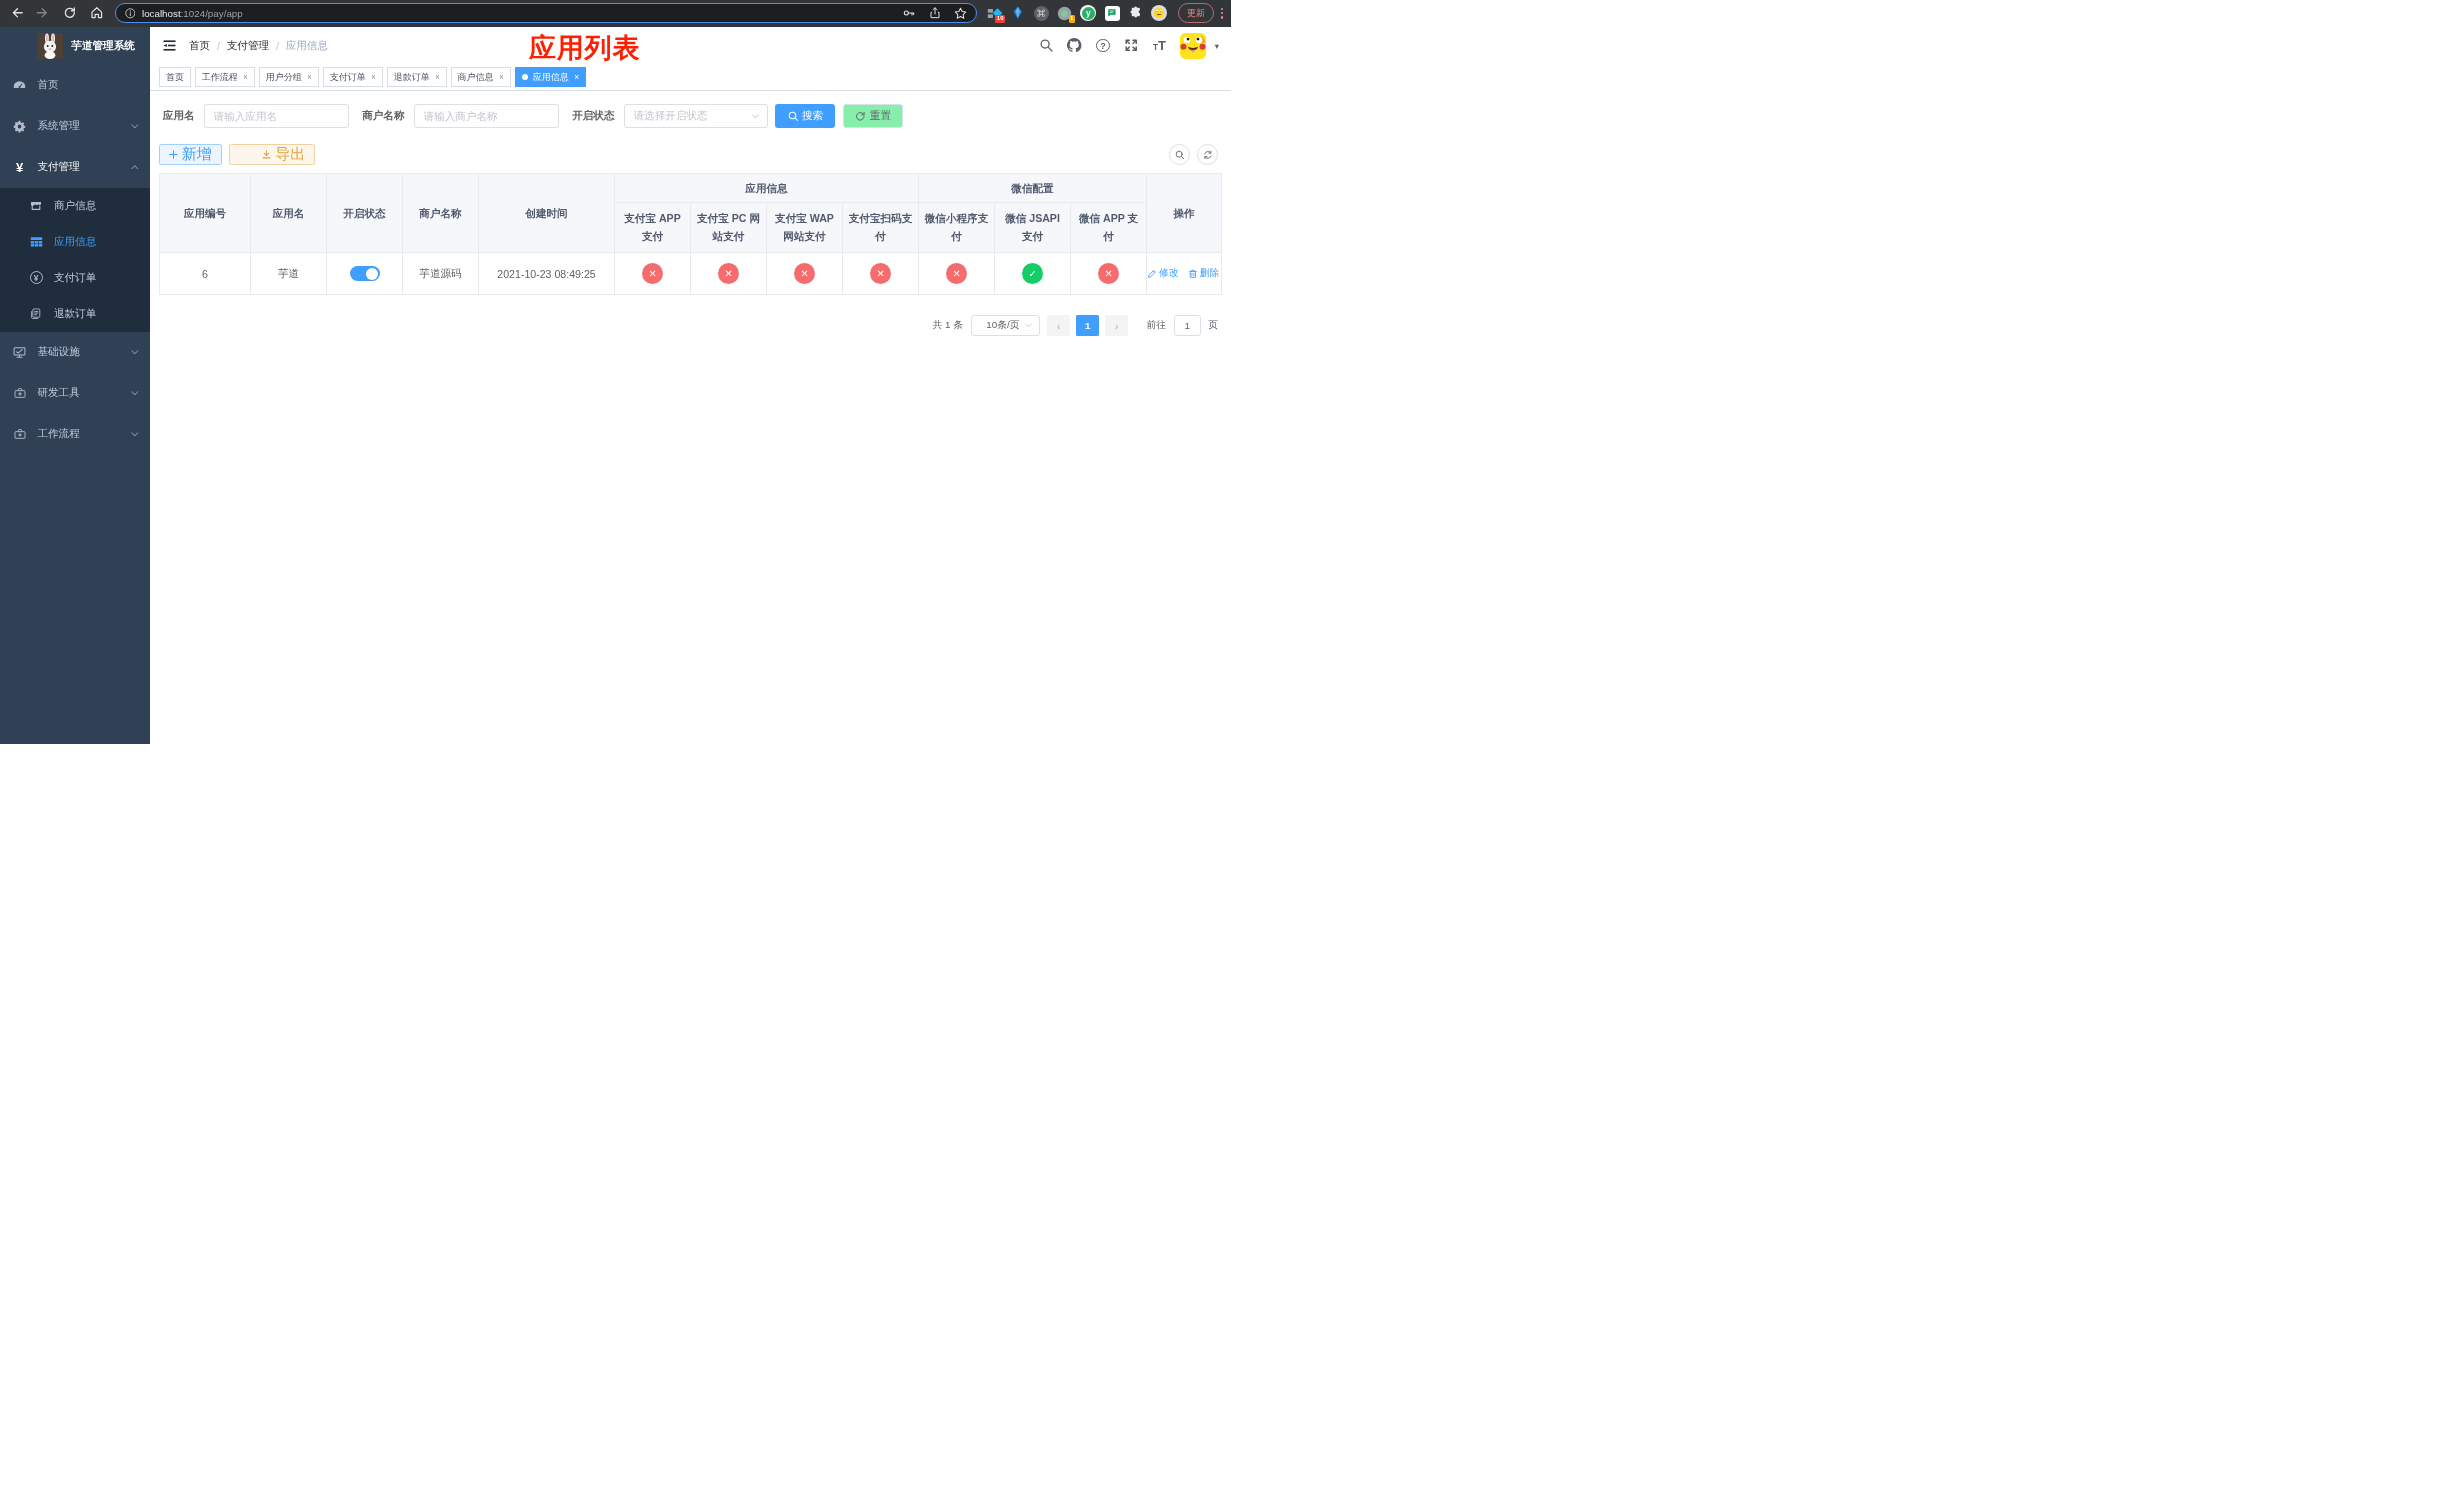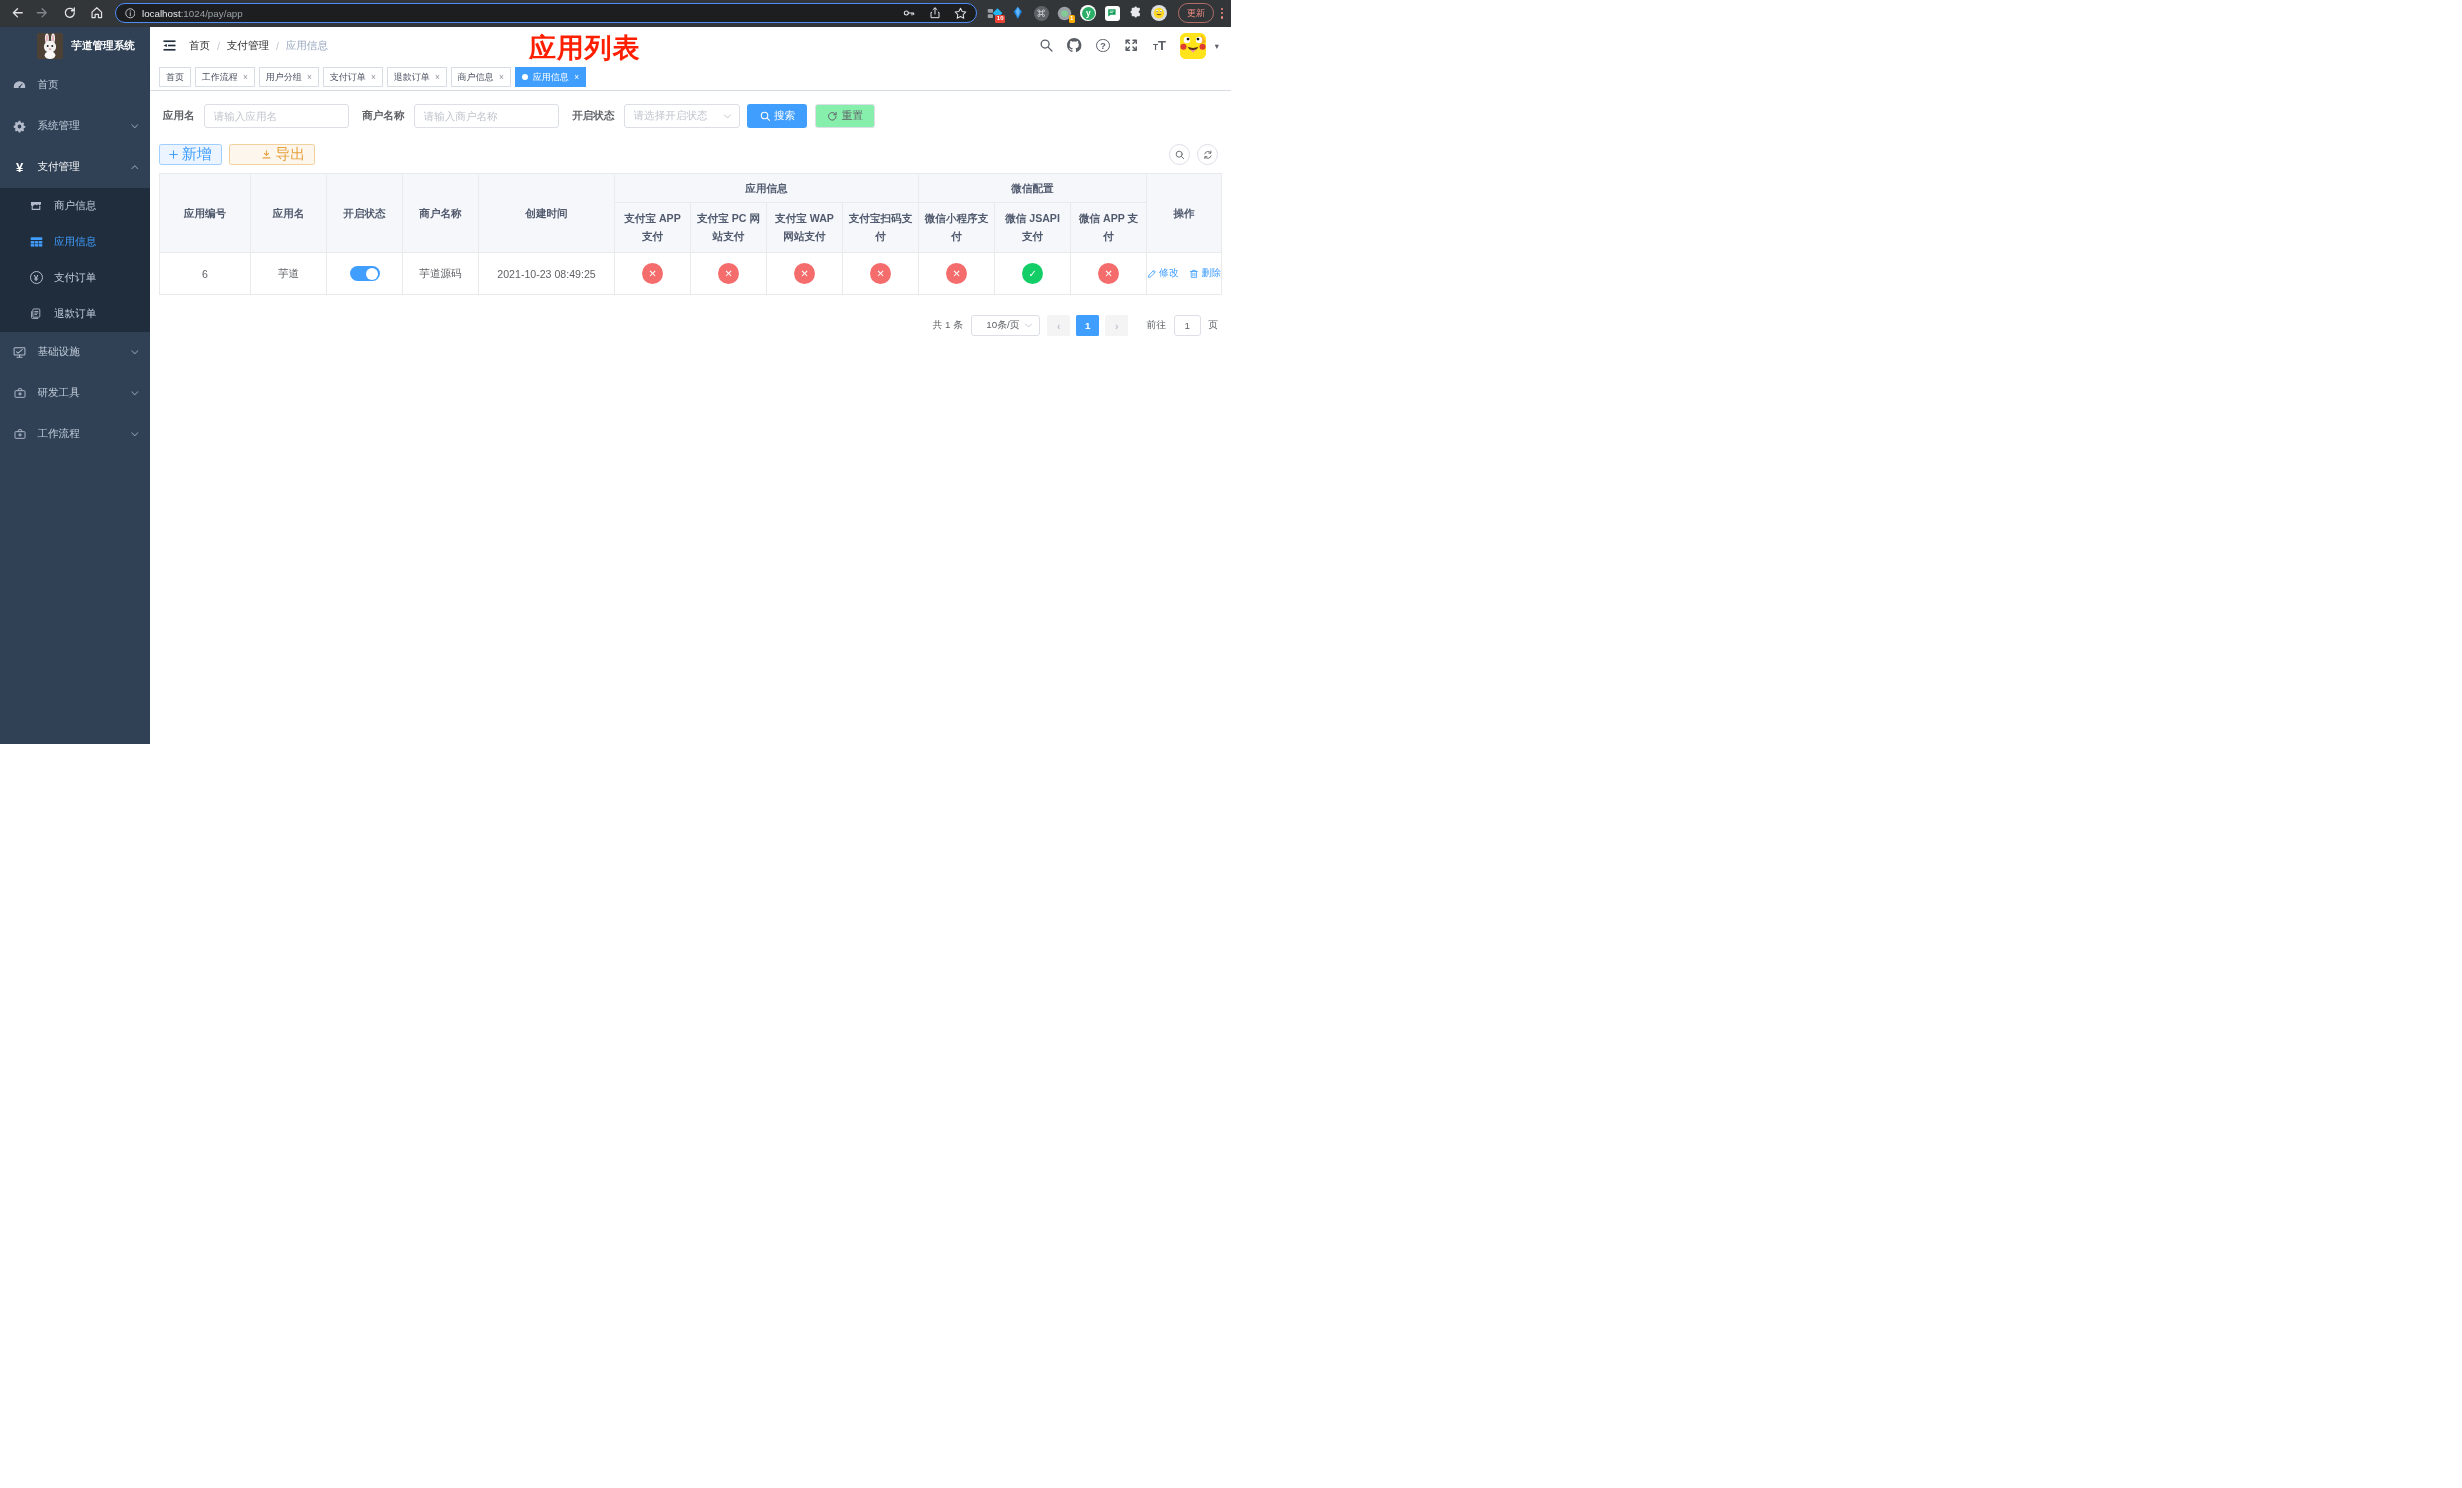--- a/index.html
+++ b/index.html
@@ -76,7 +76,7 @@
   .f-label.first { margin-left:3.8px; }
   .f-input { width:145px; height:24px; border:0.8px solid #dcdfe6; border-radius:3px; padding:0 9px; font-size:10.6px; color:#606266; outline:none; font-family:inherit; }
   .f-input::placeholder { color:#c0c4cc; }
-  .f-select { width:116px; height:24px; border:0.8px solid #dcdfe6; border-radius:3px; display:flex; align-items:center; padding:0 6.8px 0 9px; color:#c0c4cc; font-size:10.6px; cursor:pointer; }
+  .f-select { width:144px; height:24px; border:0.8px solid #dcdfe6; border-radius:3px; display:flex; align-items:center; padding:0 6.8px 0 9px; color:#c0c4cc; font-size:10.6px; cursor:pointer; }
   .f-select .ph { flex:1; }
   .sel-chev { width:9px; height:9px; color:#c0c4cc; }
   .btn { height:24px; border-radius:3px; display:inline-flex; align-items:center; gap:3.8px; font-size:10.6px; padding:0 11.4px; cursor:pointer; border:0.8px solid transparent; white-space:nowrap; }

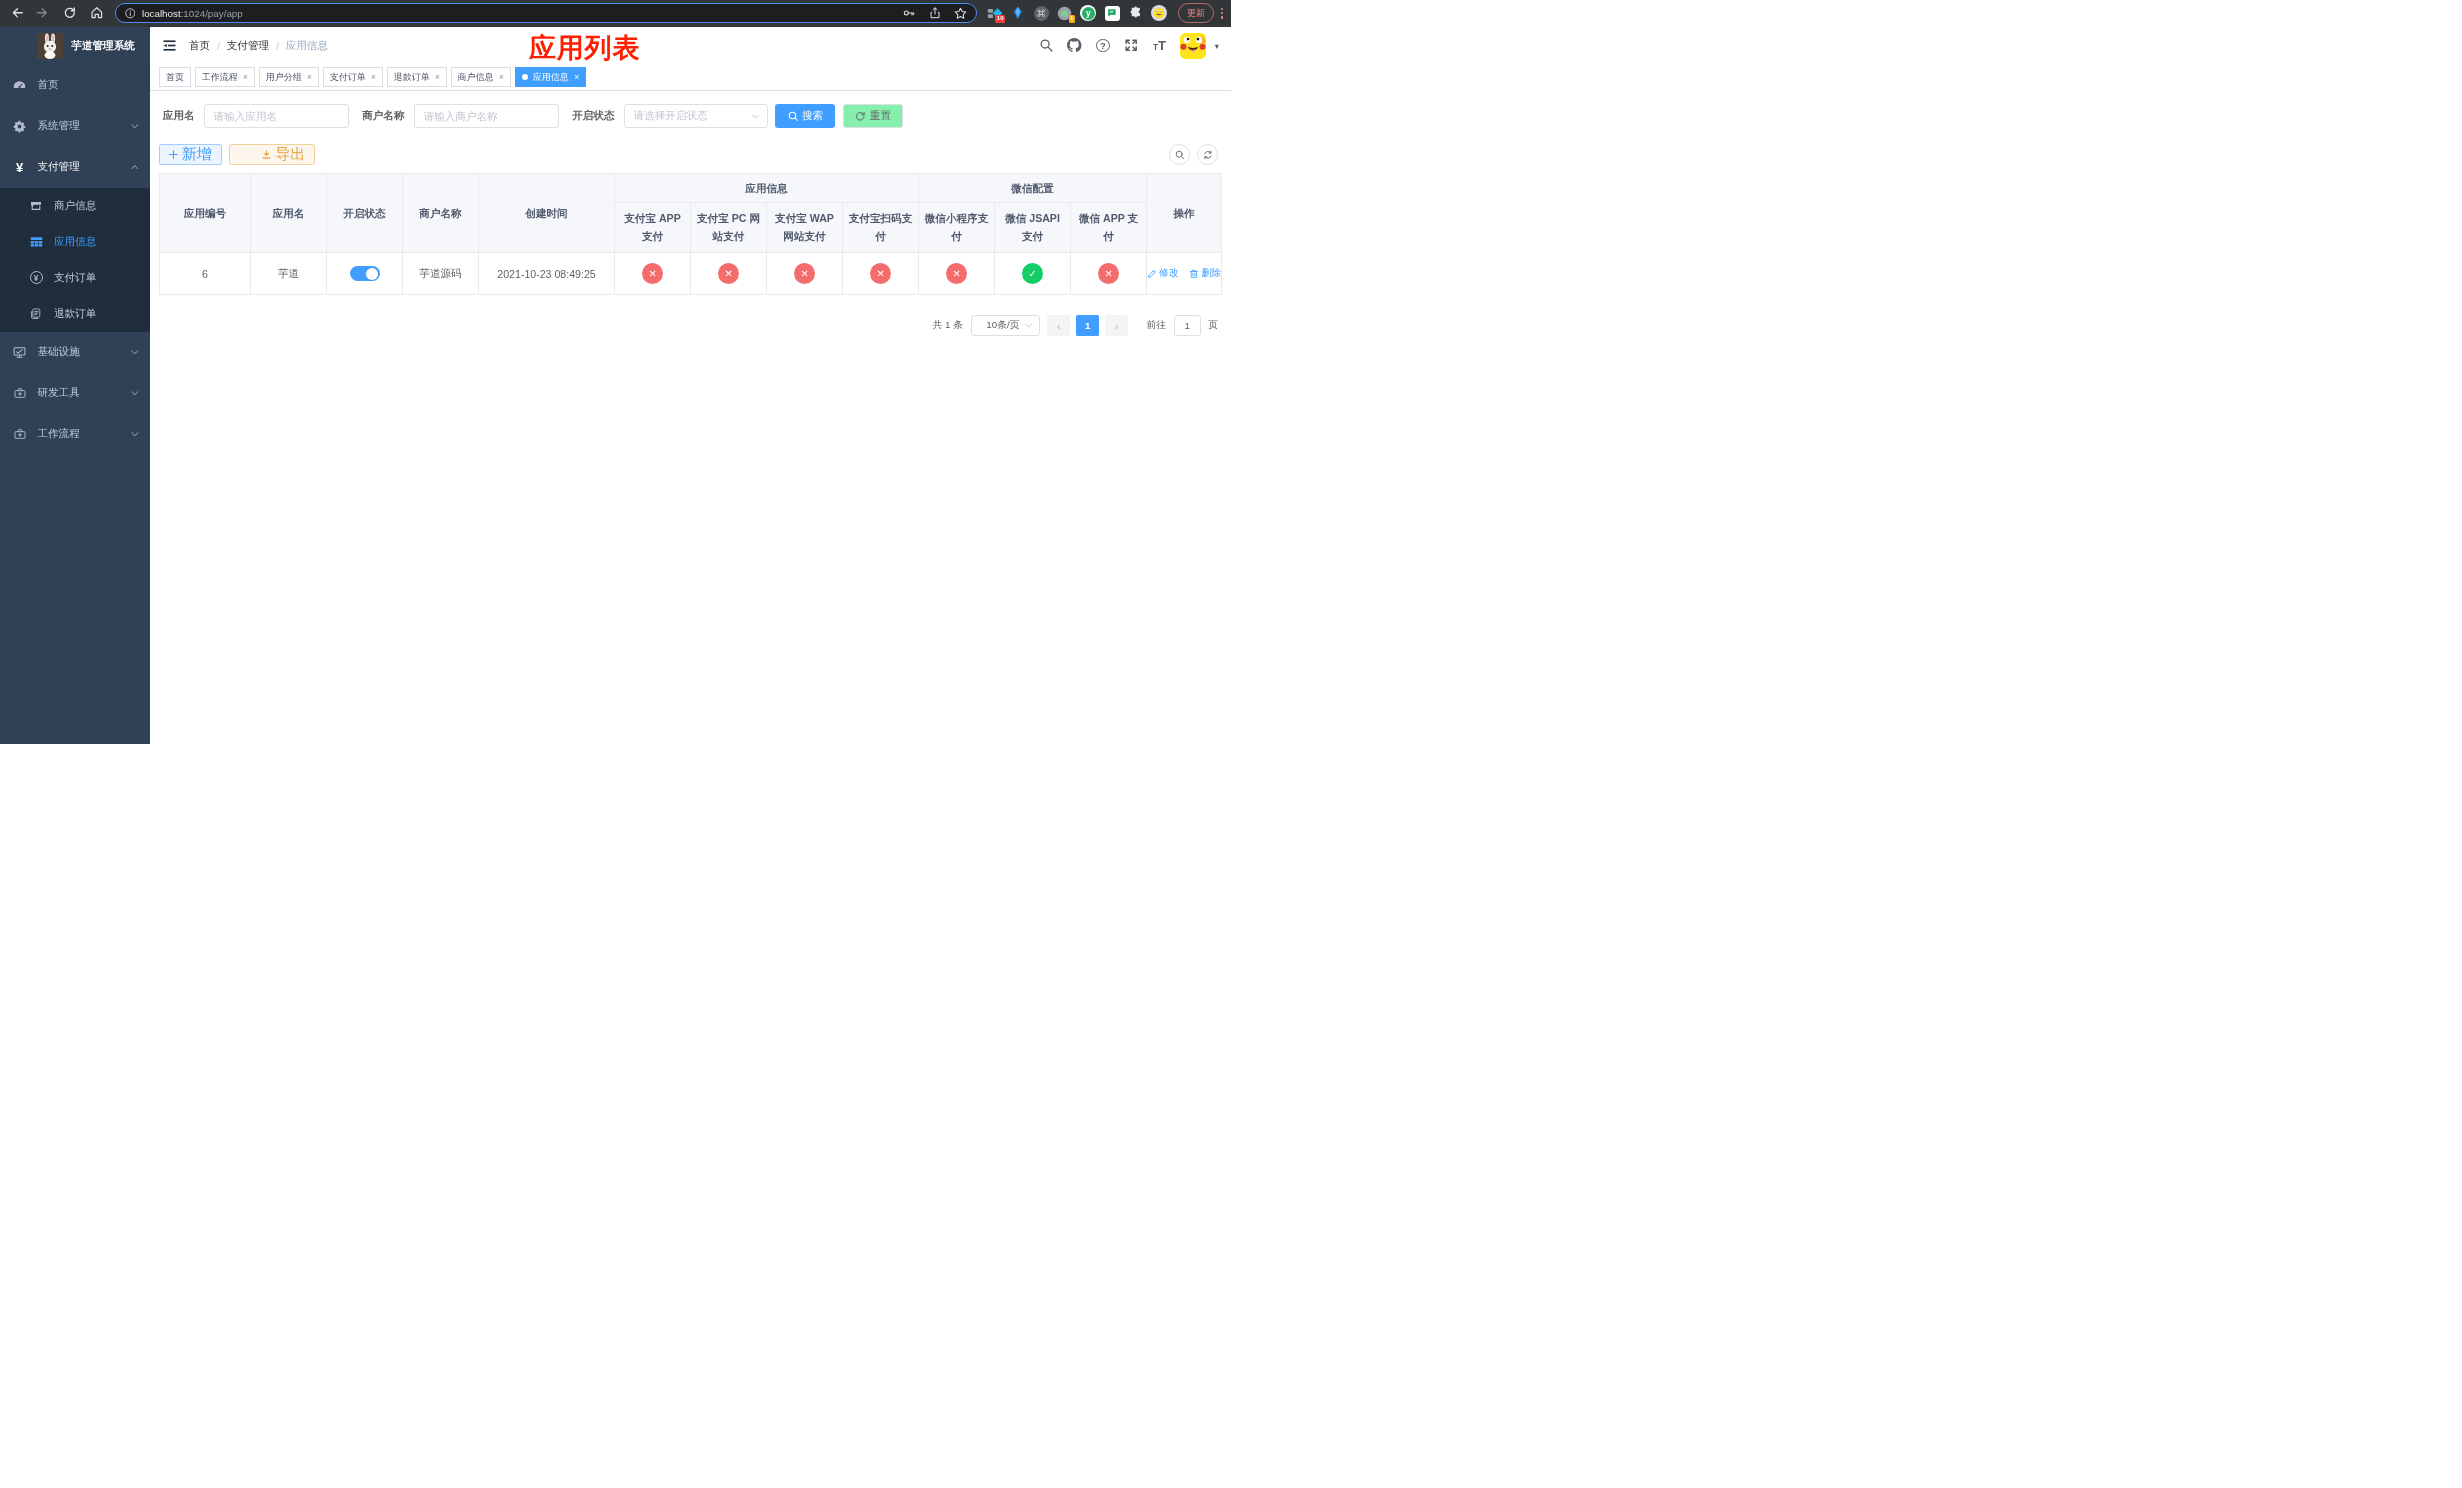--- a/index.html
+++ b/index.html
@@ -105,7 +105,7 @@
   .status-dot.green { background:#13ce66; }
   .switch { width:30px; height:15px; border-radius:7.6px; background:#409EFF; margin:0 auto; position:relative; cursor:pointer; }
   .switch .knob { position:absolute; top:1.5px; right:1.5px; width:12px; height:12px; border-radius:50%; background:#fff; }
-  .ops { display:flex; justify-content:space-between; gap:9px; }
+  .ops { display:flex; justify-content:flex-start; gap:9px; }
   .op-link { color:#409EFF; font-size:9.8px; display:inline-flex; align-items:center; gap:2.3px; cursor:pointer; white-space:nowrap; }
   .op-link svg { width:9.8px; height:9.8px; }
 

